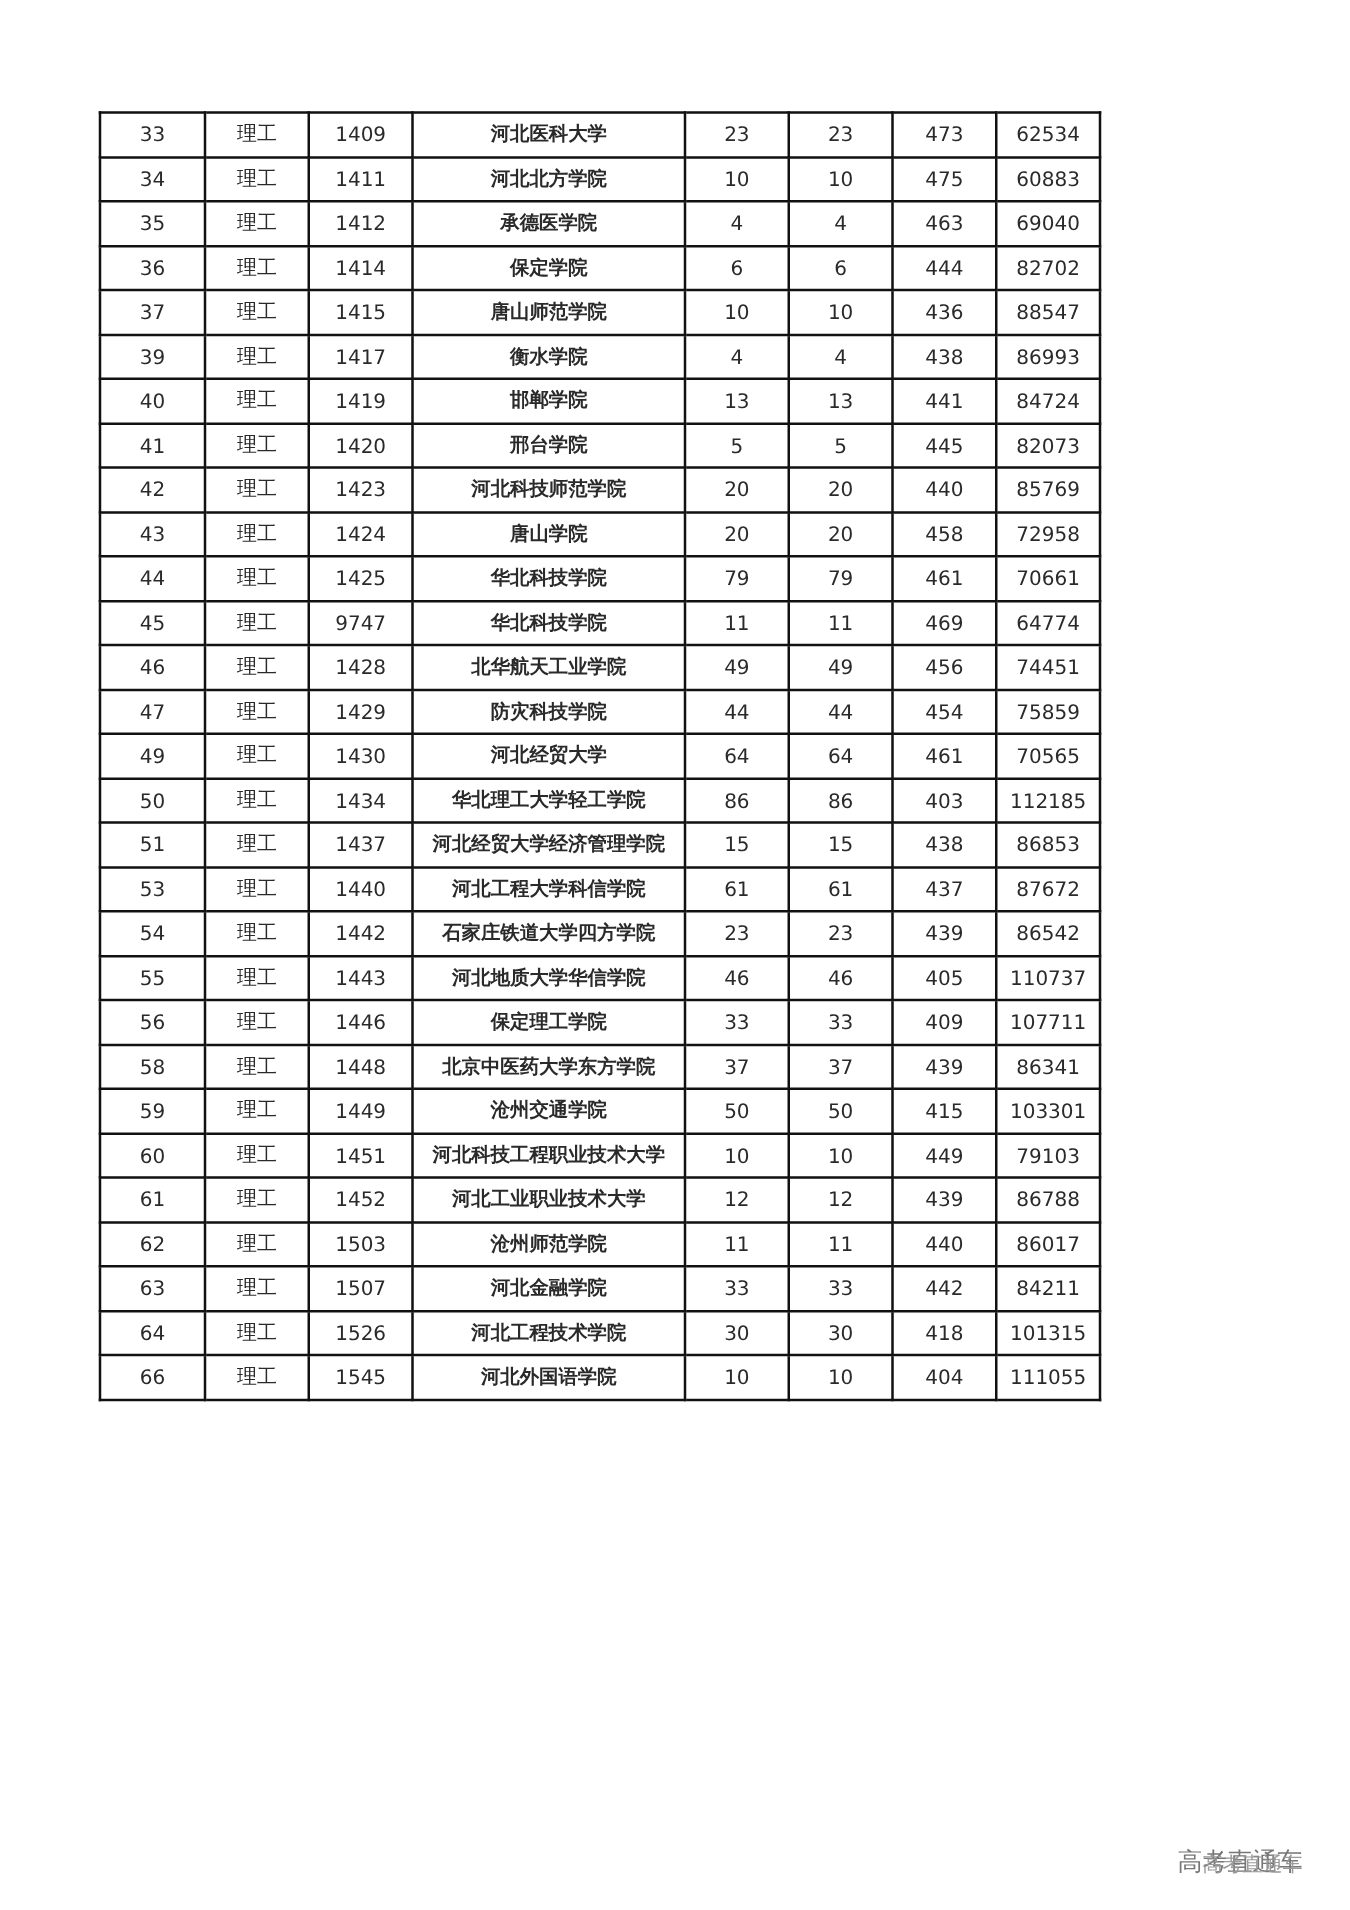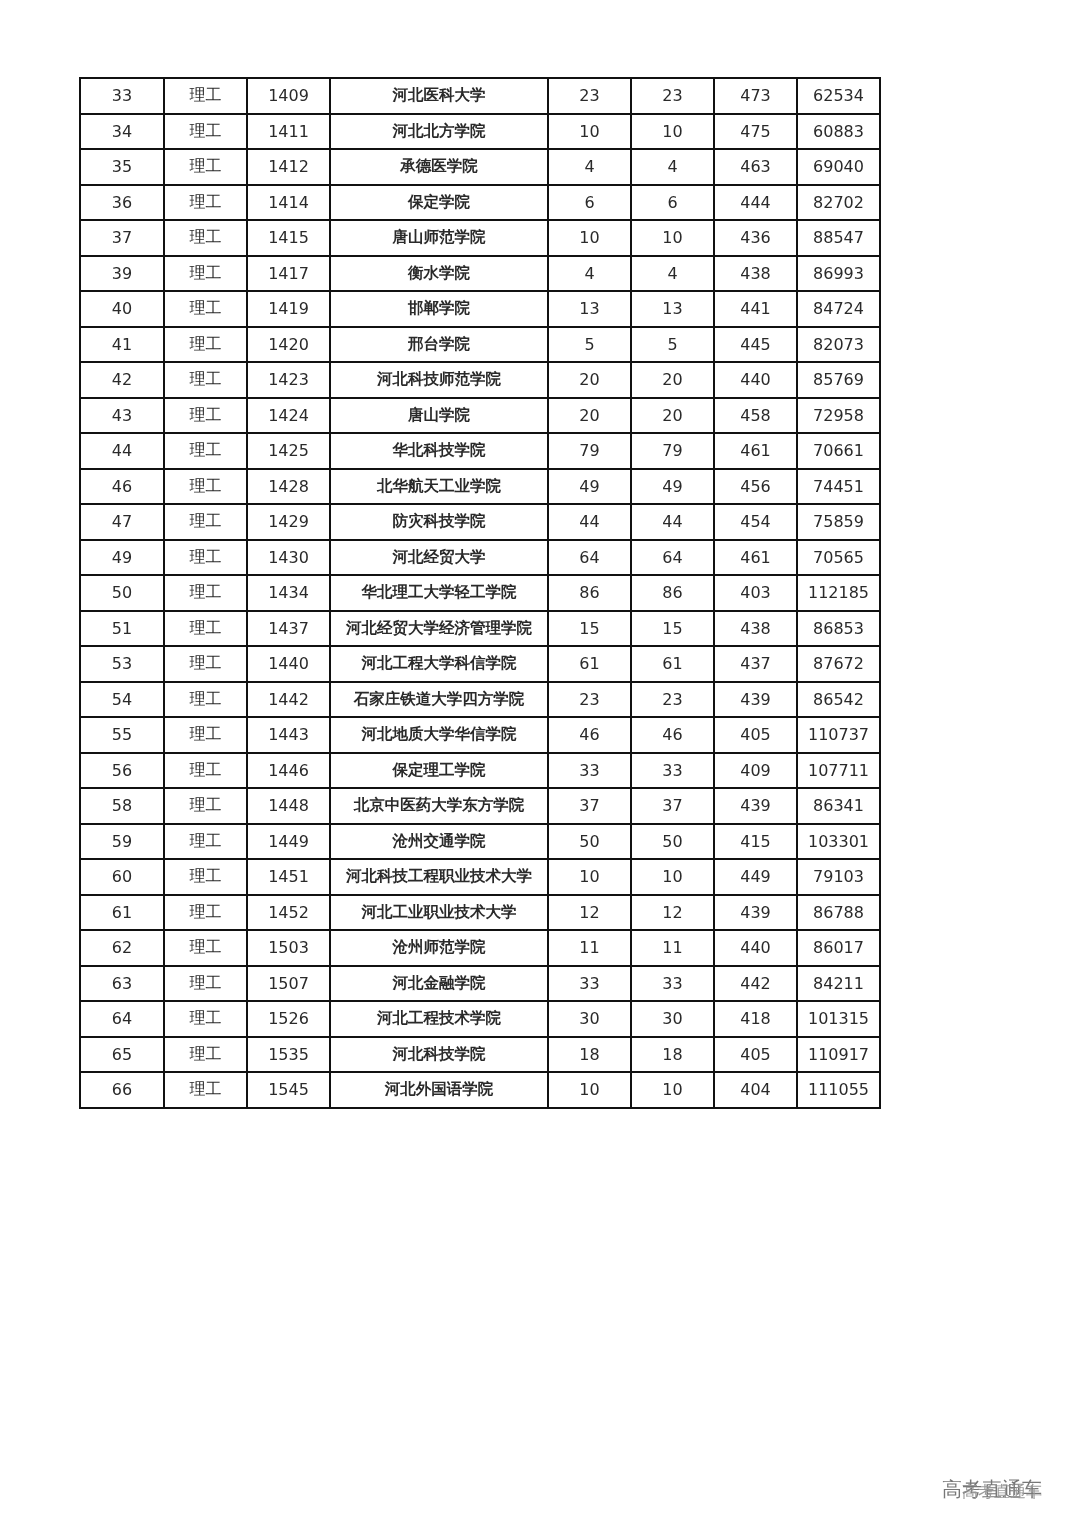--- a/index.html
+++ b/index.html
@@ -5,7 +5,7 @@
   html, body { margin: 0; padding: 0; background: #ffffff; }
   body { width: 1080px; height: 1528px; position: relative; overflow: hidden;
          font-family: "DejaVu Sans", "Liberation Sans", sans-serif; color: #222; }
-  .table-wrap { position: absolute; left: 67px; top: 77px; padding-left: 12px; }
+  .table-wrap { position: absolute; left: 67px; top: 89px; padding-left: 12px; }
   table { border-collapse: collapse; table-layout: fixed; }
   td { border: 2.5px solid #111; height: 33.5px; padding: 0; text-align: center;
        vertical-align: middle; font-size: 16px; color: #2a2a2a; white-space: nowrap; }

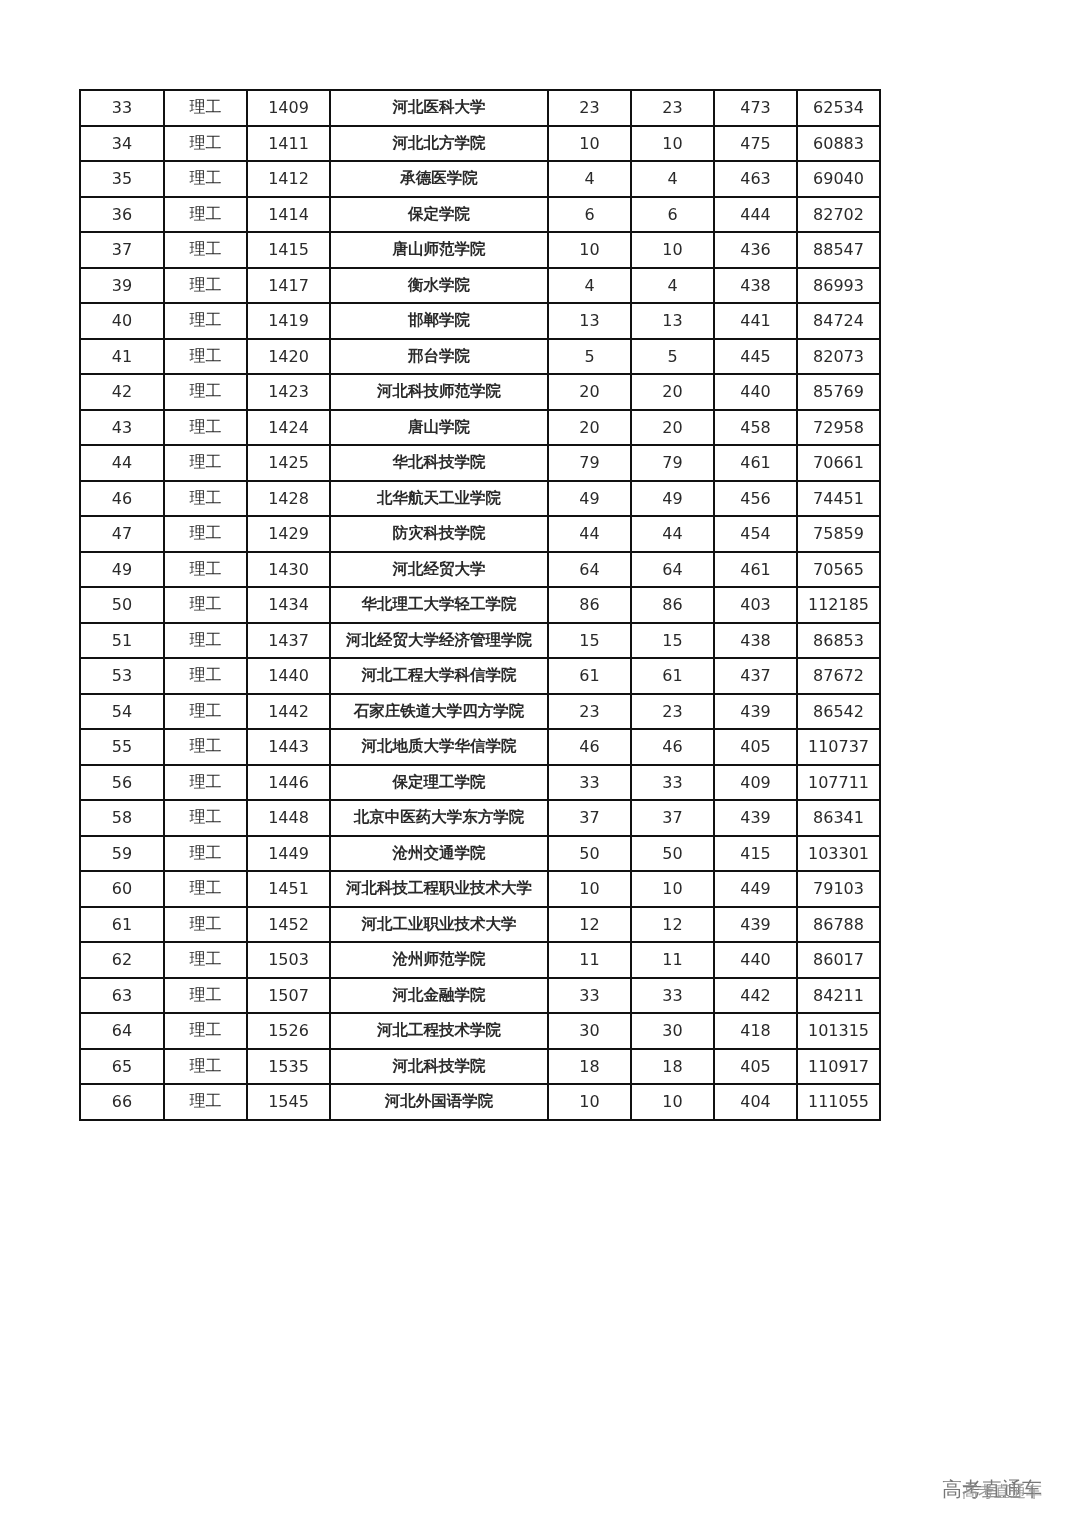--- a/index.html
+++ b/index.html
@@ -145,6 +145,16 @@
           <td>70661</td>
         </tr>
         <tr>
+          <td>45</td>
+          <td>理工</td>
+          <td>9747</td>
+          <td class="name">华北科技学院</td>
+          <td>11</td>
+          <td>11</td>
+          <td>469</td>
+          <td>64774</td>
+        </tr>
+        <tr>
           <td>46</td>
           <td>理工</td>
           <td>1428</td>

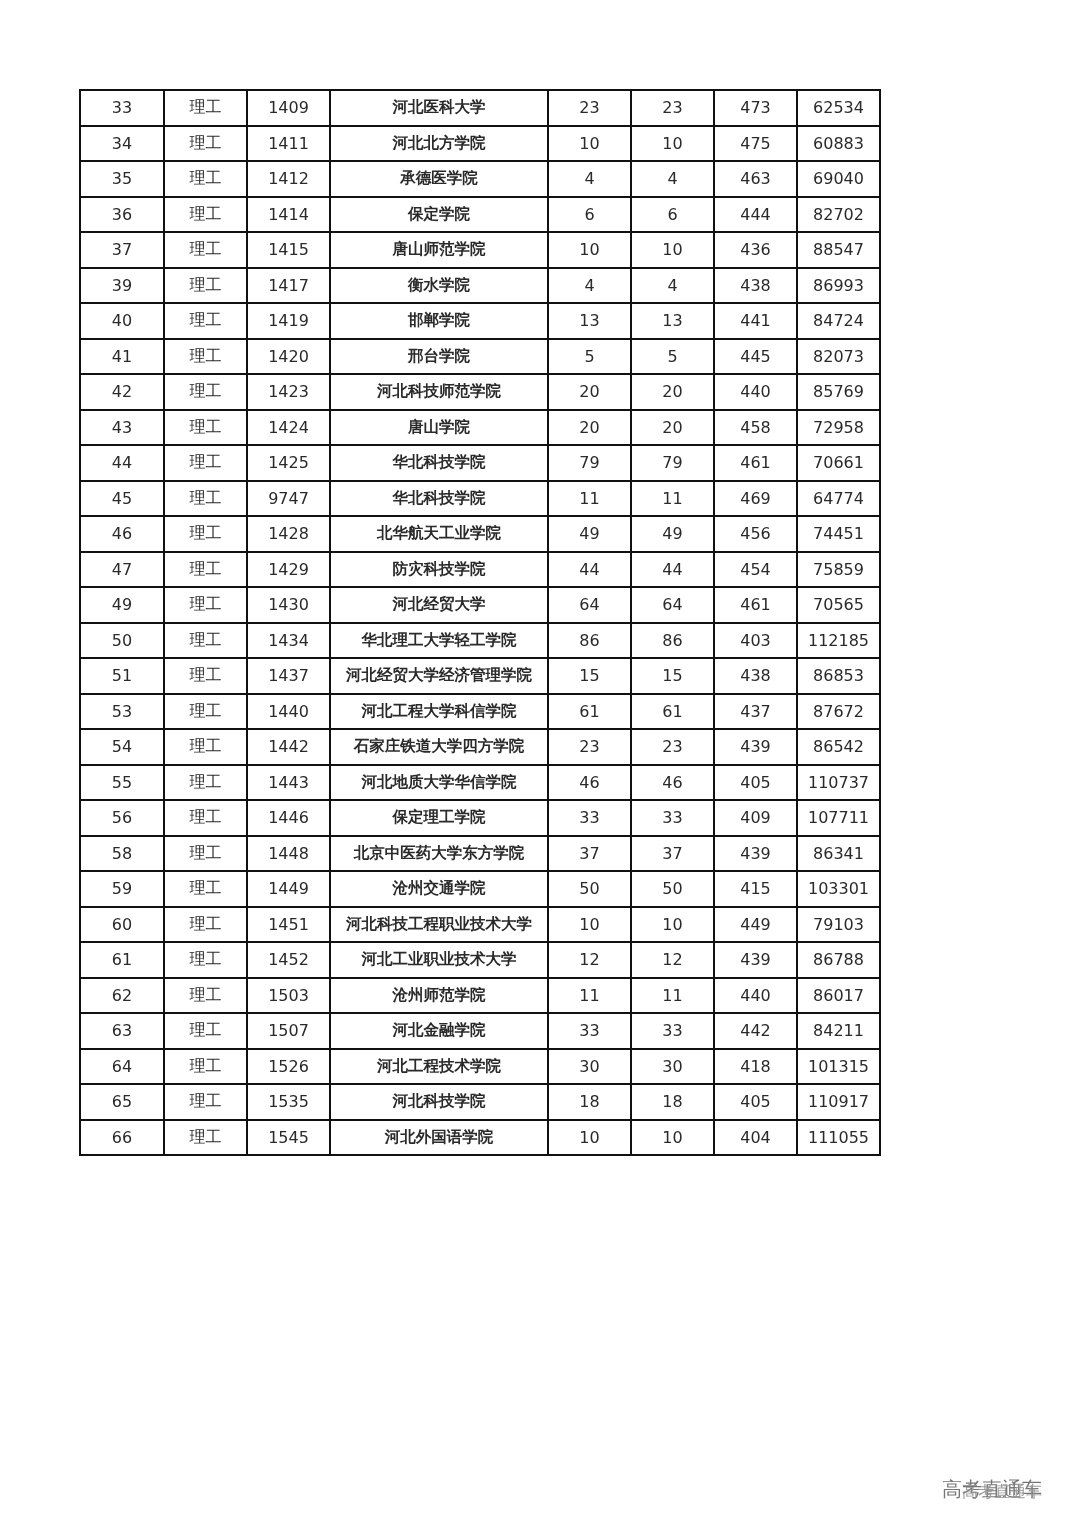--- a/index.html
+++ b/index.html
@@ -315,16 +315,6 @@
           <td>101315</td>
         </tr>
         <tr>
-          <td>65</td>
-          <td>理工</td>
-          <td>1535</td>
-          <td class="name">河北科技学院</td>
-          <td>18</td>
-          <td>18</td>
-          <td>405</td>
-          <td>110917</td>
-        </tr>
-        <tr>
           <td>66</td>
           <td>理工</td>
           <td>1545</td>

